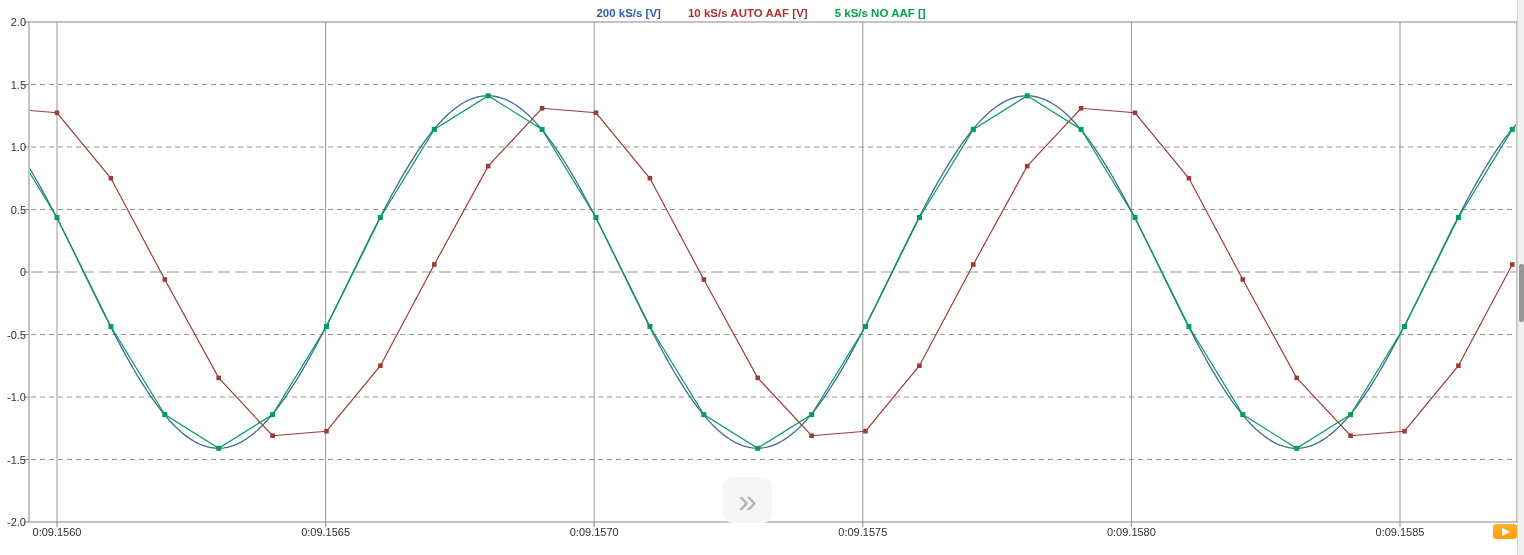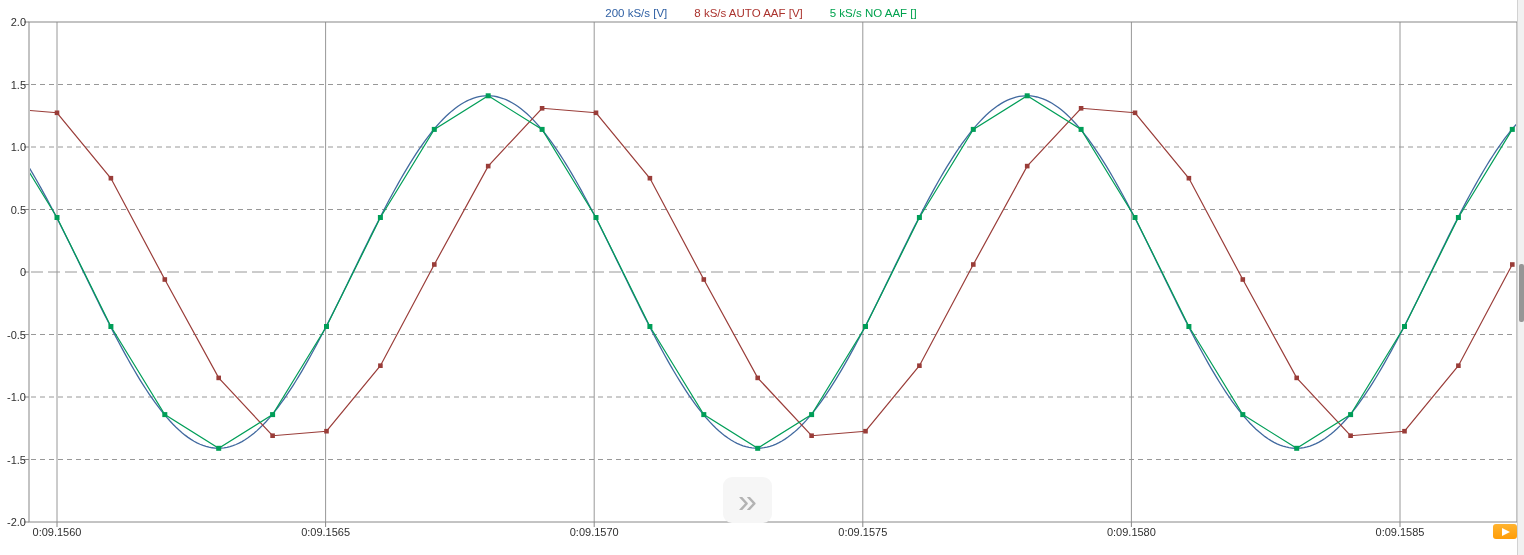--- a/index.html
+++ b/index.html
@@ -11,7 +11,7 @@
     position:absolute;top:7px;left:761px;transform:translateX(-50%);
     display:flex;gap:27px;white-space:nowrap;z-index:3;
   }
-  .legend-item{font-size:11.5px;font-weight:normal;cursor:pointer;}
+  .legend-item{font-size:11.5px;font-weight:bold;cursor:pointer;}
   svg.plot{position:absolute;left:0;top:0;z-index:1;}
   .more-btn{
     position:absolute;left:723px;top:477px;width:49px;height:46px;

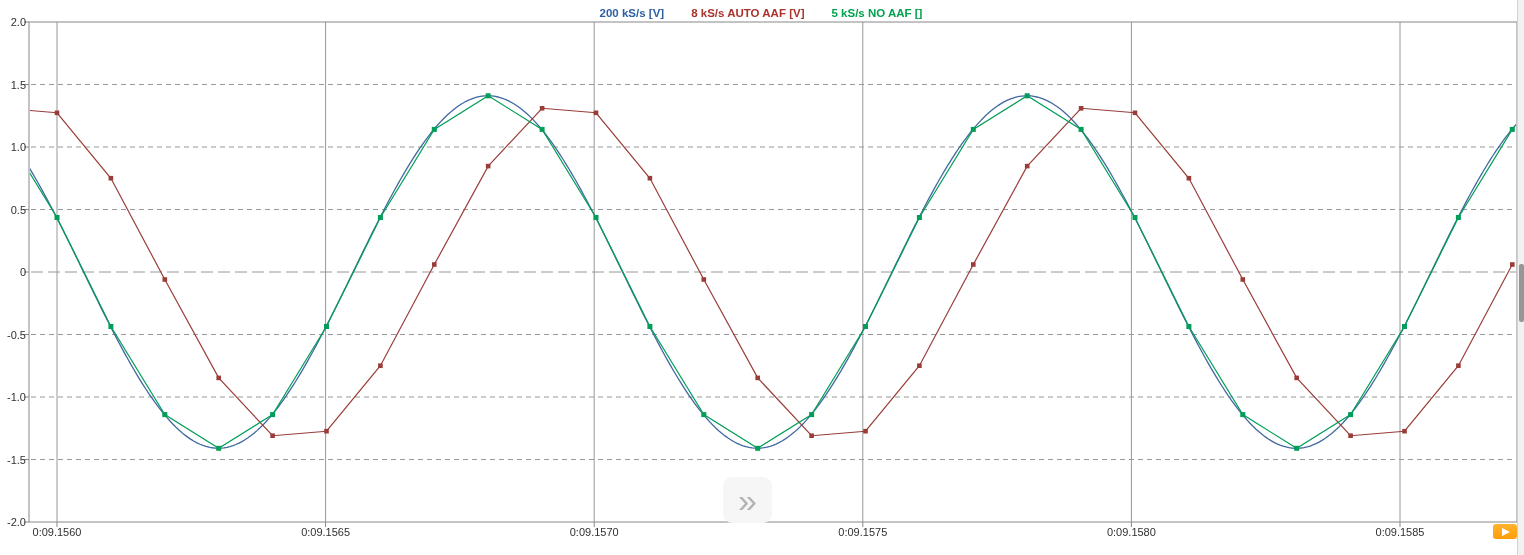--- a/index.html
+++ b/index.html
@@ -47,7 +47,7 @@
 
   <div class="legend" id="legend">
       <span class="legend-item" style="color: rgb(46, 95, 163);">200 kS/s [V]</span>
-      <span class="legend-item" style="color: rgb(171, 51, 46);">8 kS/s AUTO AAF [V]</span>
+      <span class="legend-item" style="color: rgb(171, 51, 46);">10 kS/s AUTO AAF [V]</span>
       <span class="legend-item" style="color: rgb(0, 162, 78);">5 kS/s NO AAF []</span>
     </div>
 

